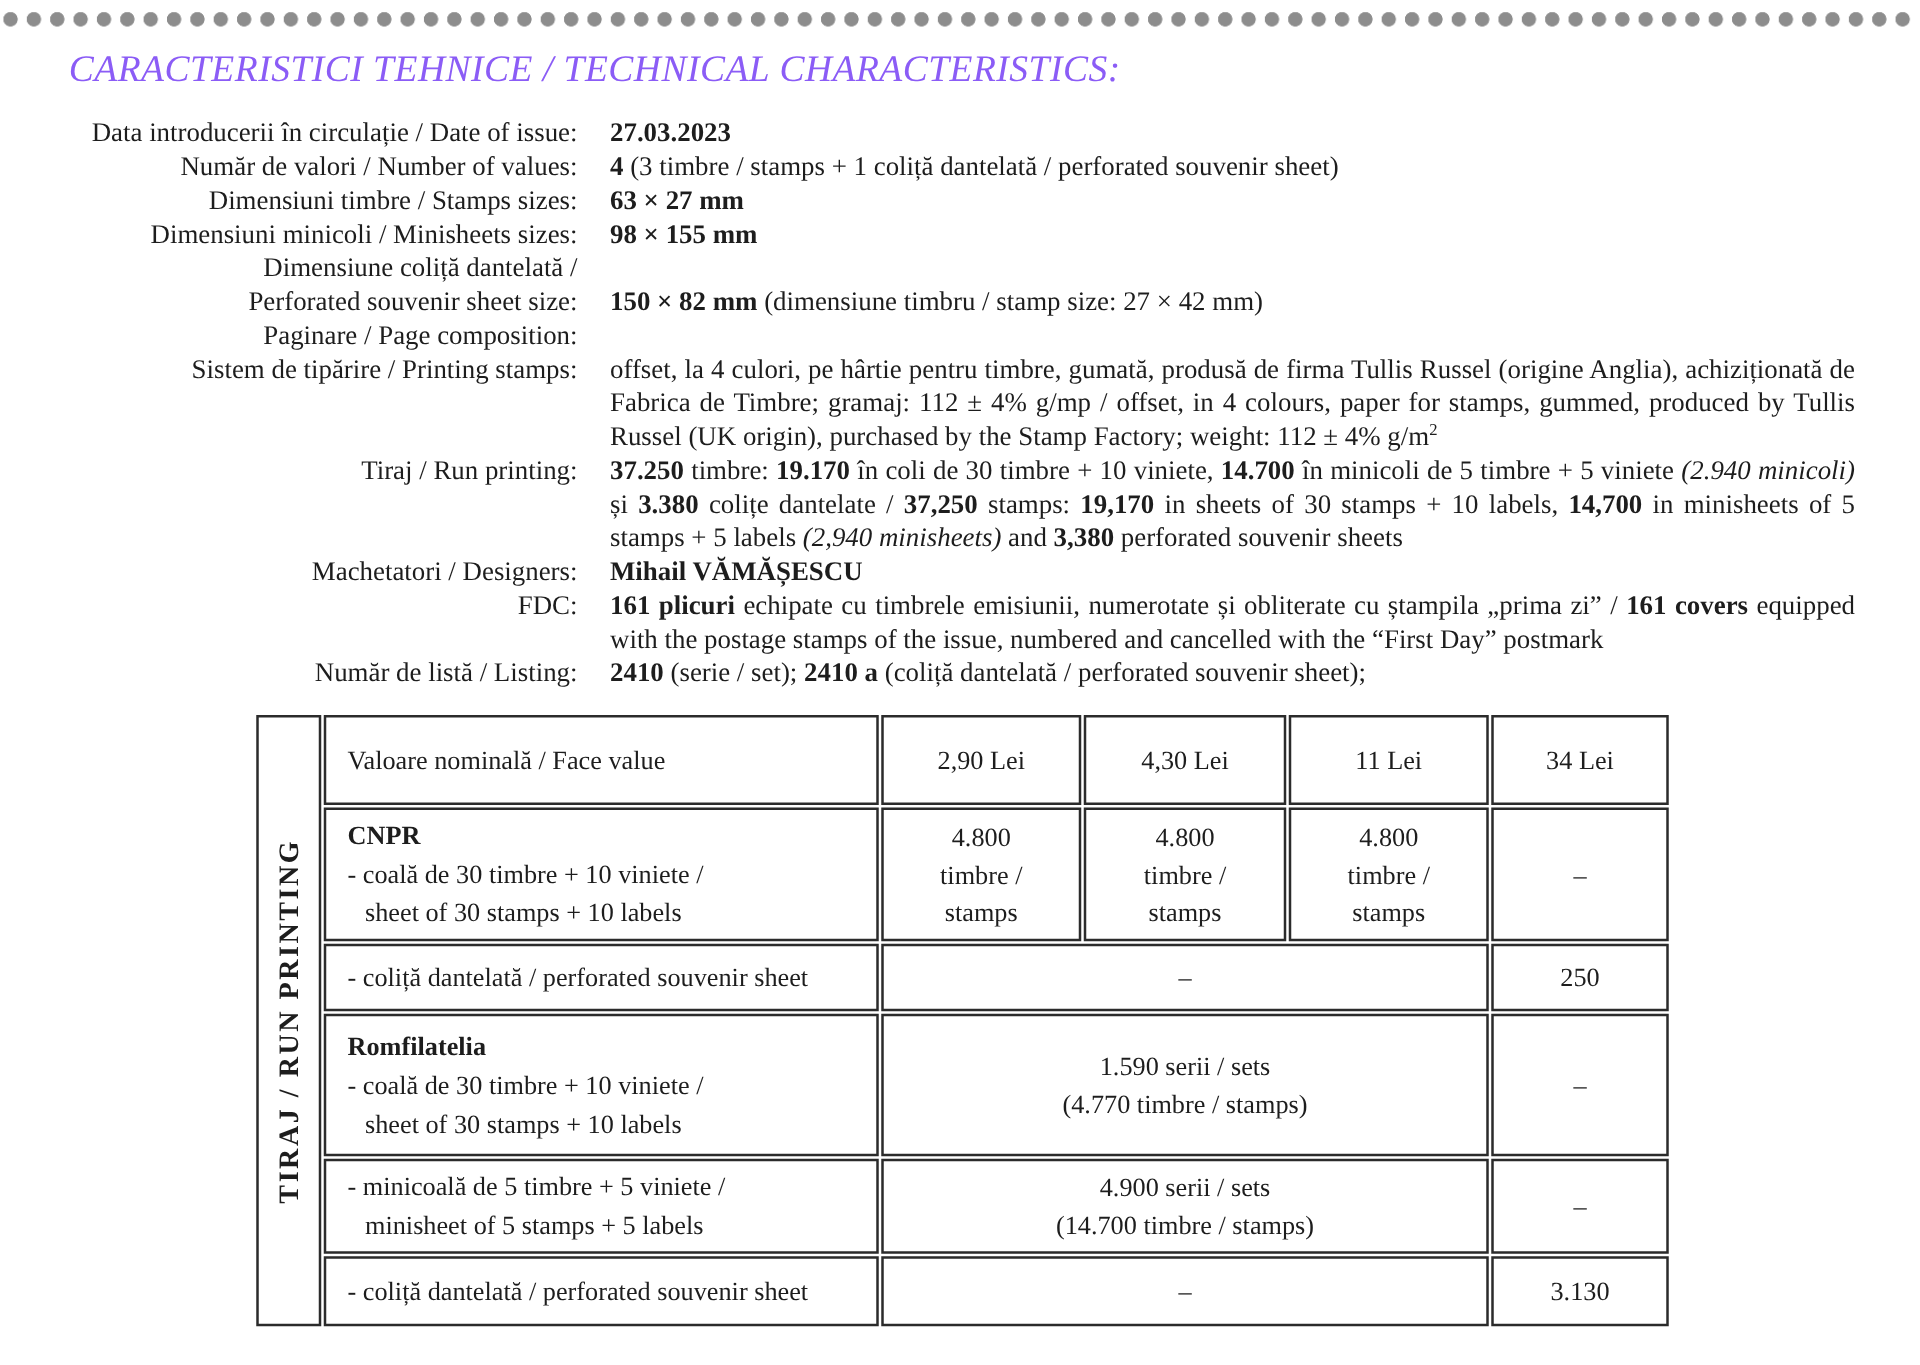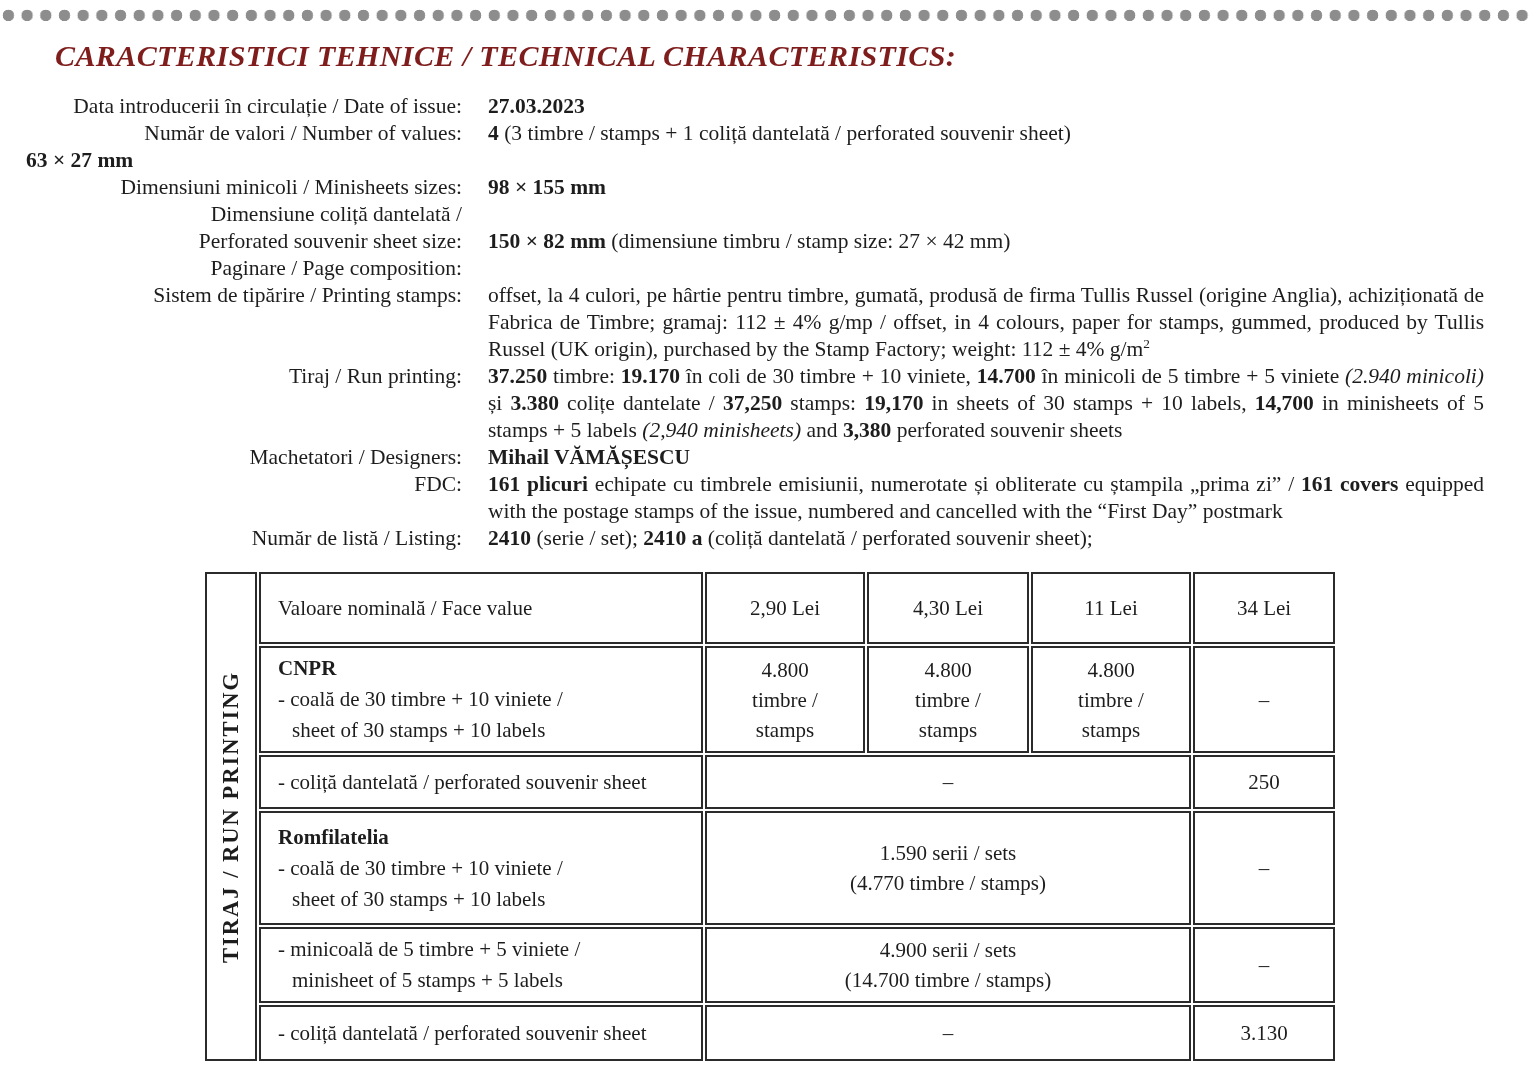--- a/index.html
+++ b/index.html
@@ -13,8 +13,8 @@
     background-size:18.7px 13px;background-repeat:repeat-x;
   }
   .title{
-    font-style:italic;font-weight:bold;font-size:30px;letter-spacing:.4px;
-    margin:17px 0 0 55px;color:#7f1d1d;
+    font-style:italic;font-weight:normal;font-size:30px;letter-spacing:.4px;
+    margin:17px 0 0 55px;color:#8b5cf6;
   }
   .fields{margin-top:20px;font-size:21.5px;line-height:27px;}
   .frow{display:flex;align-items:flex-start;}

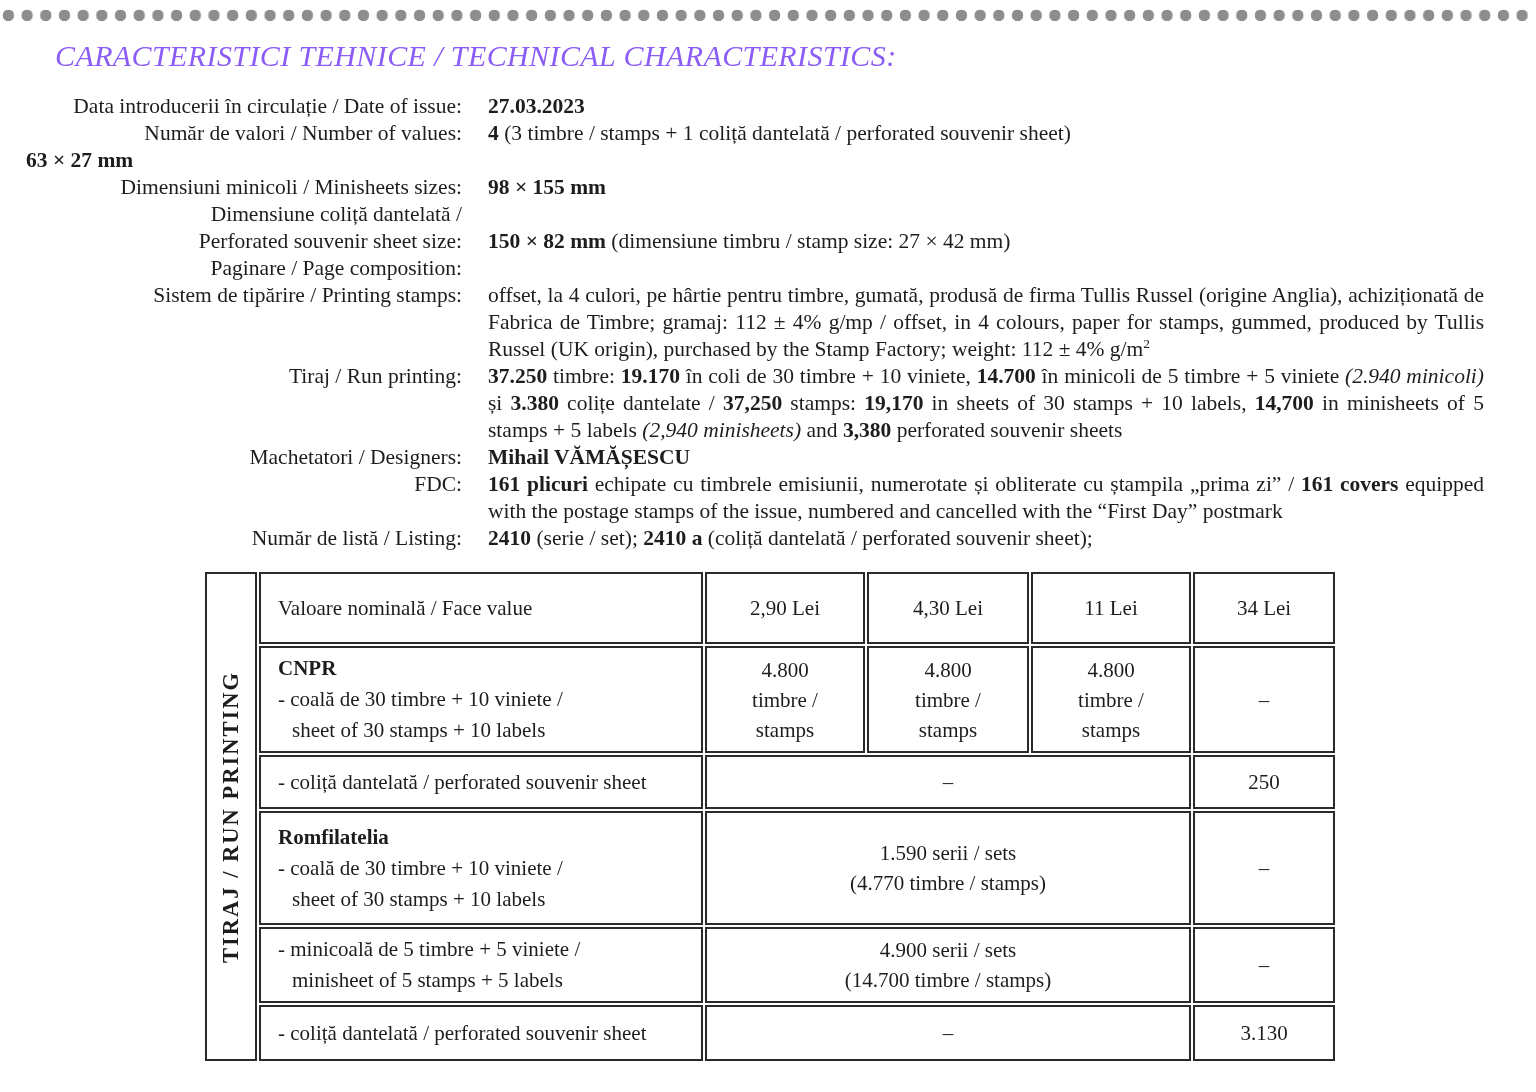--- a/index.html
+++ b/index.html
@@ -77,6 +77,9 @@
     </div>
 
     <div class="frow">
+      <div class="flabel">
+          <span class="ln">Dimensiuni timbre / Stamps sizes:</span>
+        </div>
       <div class="fvalue"><span class="b">63 × 27 mm</span></div>
     </div>
 

